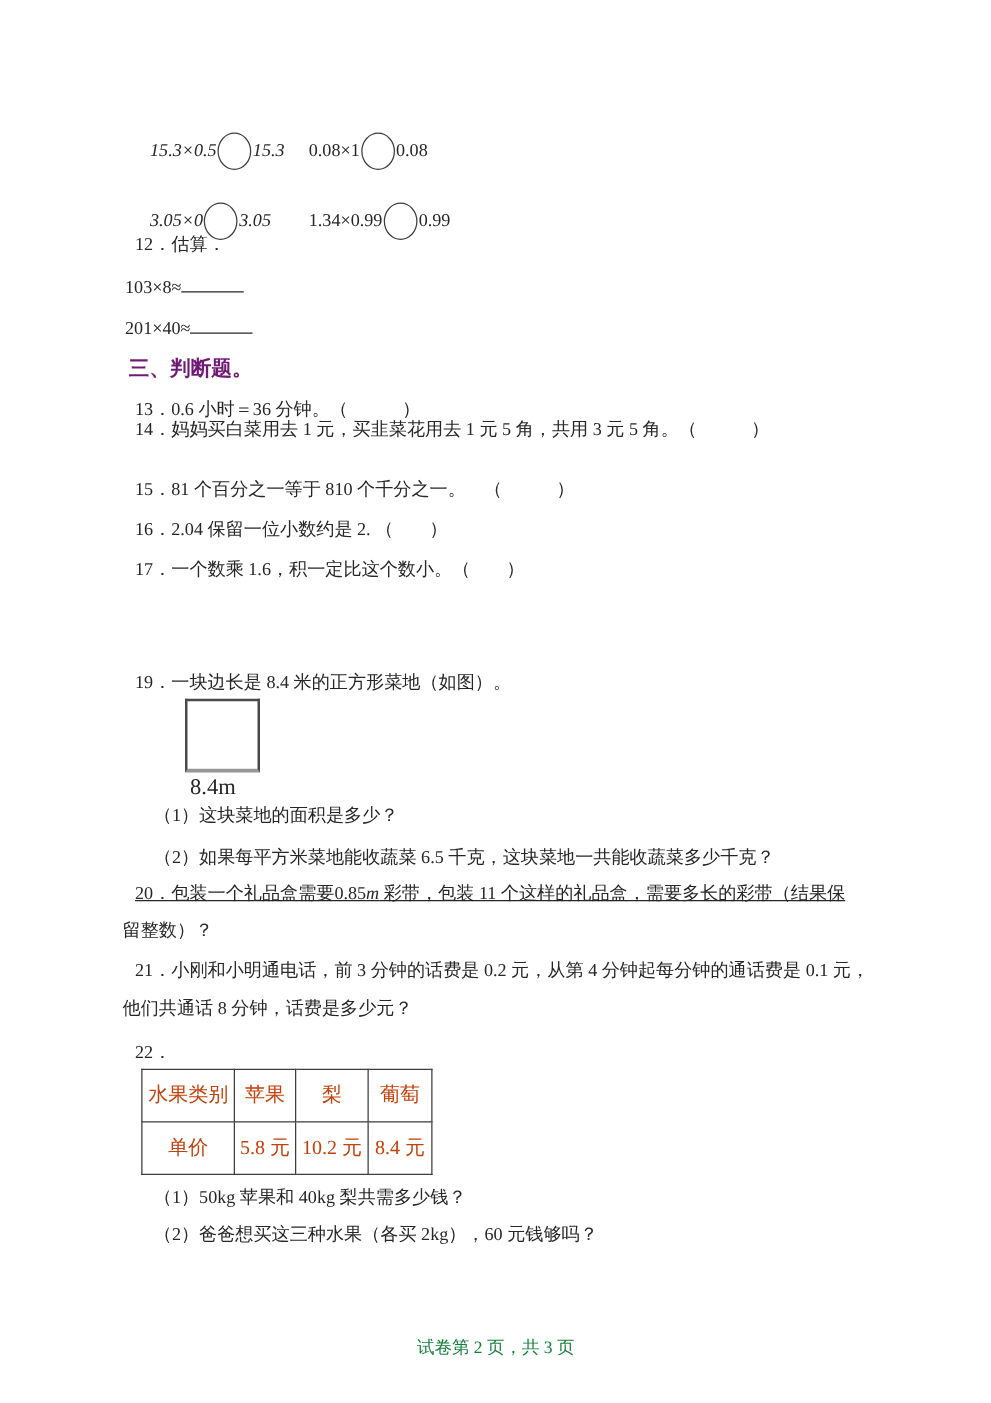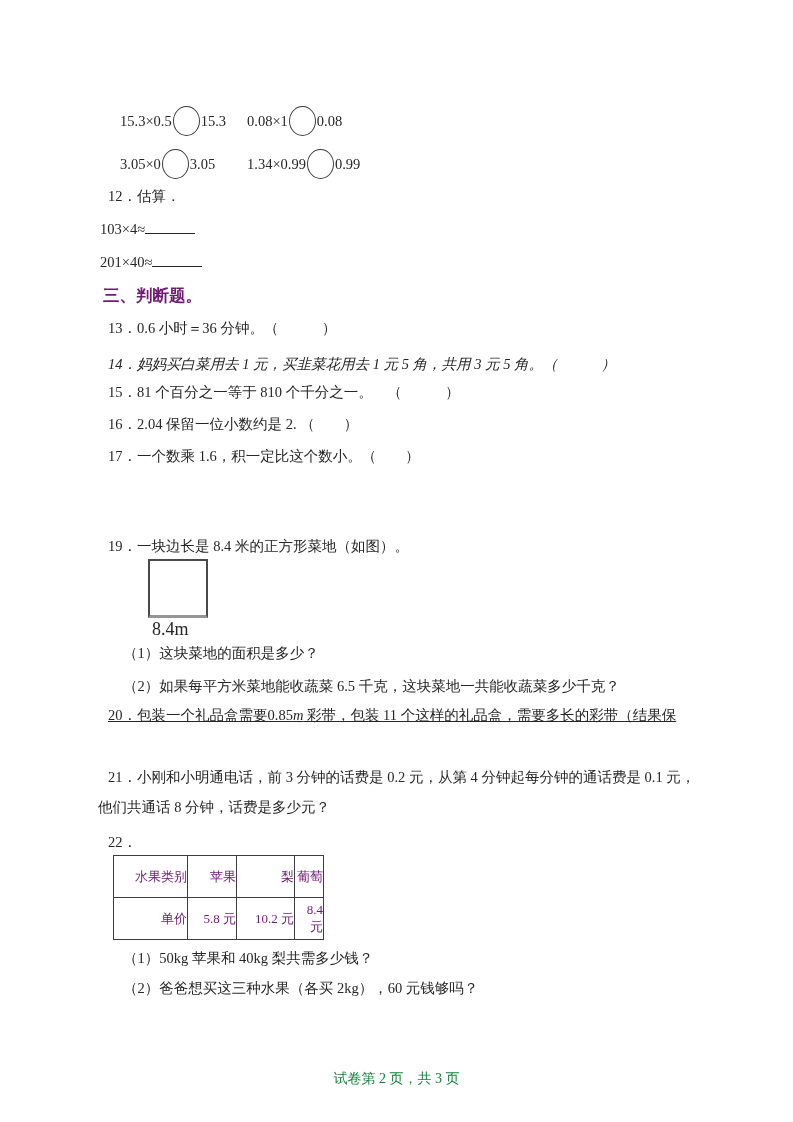--- a/index.html
+++ b/index.html
@@ -19,7 +19,7 @@
   }
   .cmp-row { position:absolute; left:120px; height:36px; display:flex; align-items:center; }
   .pair { display:flex; align-items:center; }
-  .pair-first { width:127px; flex:0 0 127px; overflow:visible; }
+  .pair-first { width:127px; flex:0 0 127px; overflow:visible;font-style:italic; }
   .circle {
     width:27px; height:30px; border:1.6px solid #3d3d3d; border-radius:50%;
     margin:0 1px; flex:0 0 auto; background:#fff;

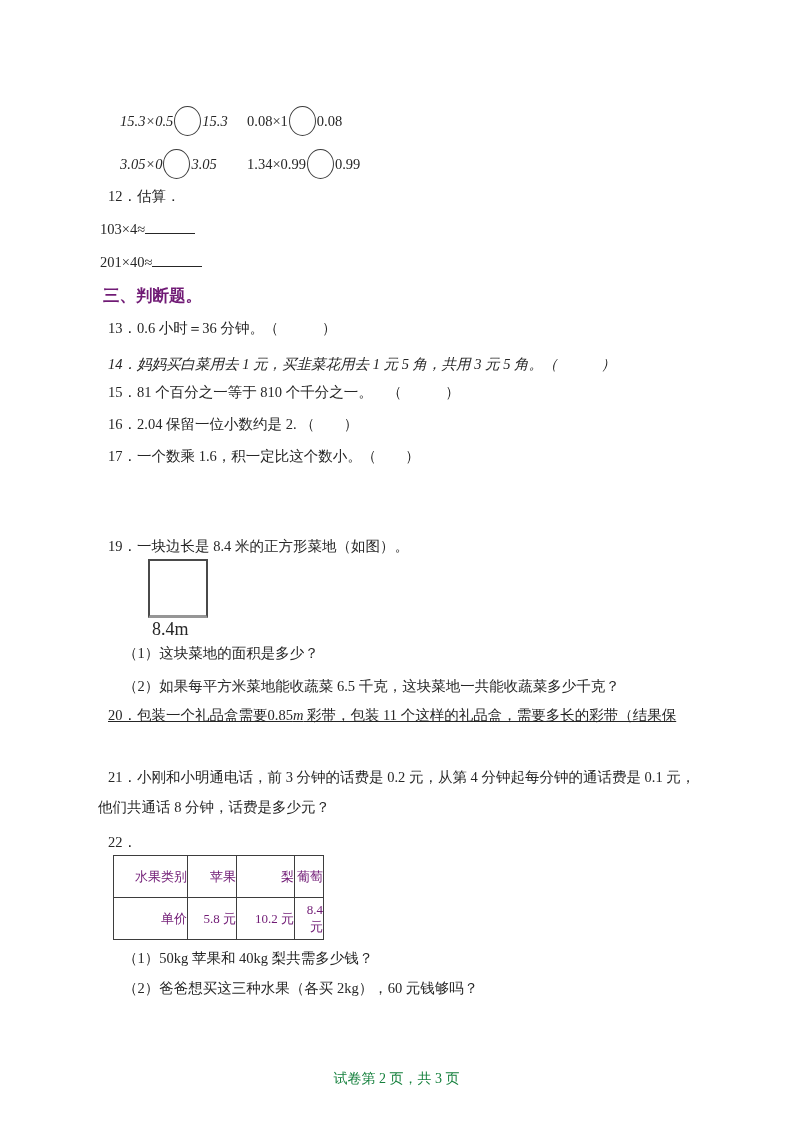--- a/index.html
+++ b/index.html
@@ -46,7 +46,7 @@
     font-size:14px; color:#15803d; line-height:18px;
   }
   
-  #cmp-row-1 { top:103px; } #cmp-row-2 { top:146px; }
+  #cmp-row-1 { top:103px; } #cmp-row-2 { top:159px; }
   #q12-label { top:186px; } #q12-b1 { top:219px; } #q12-b2 { top:252px; }
   #sec3-title { top:284px; }
   #q13 { top:318px; } #q14 { top:354px;font-style:italic; } #q15 { top:382px; }

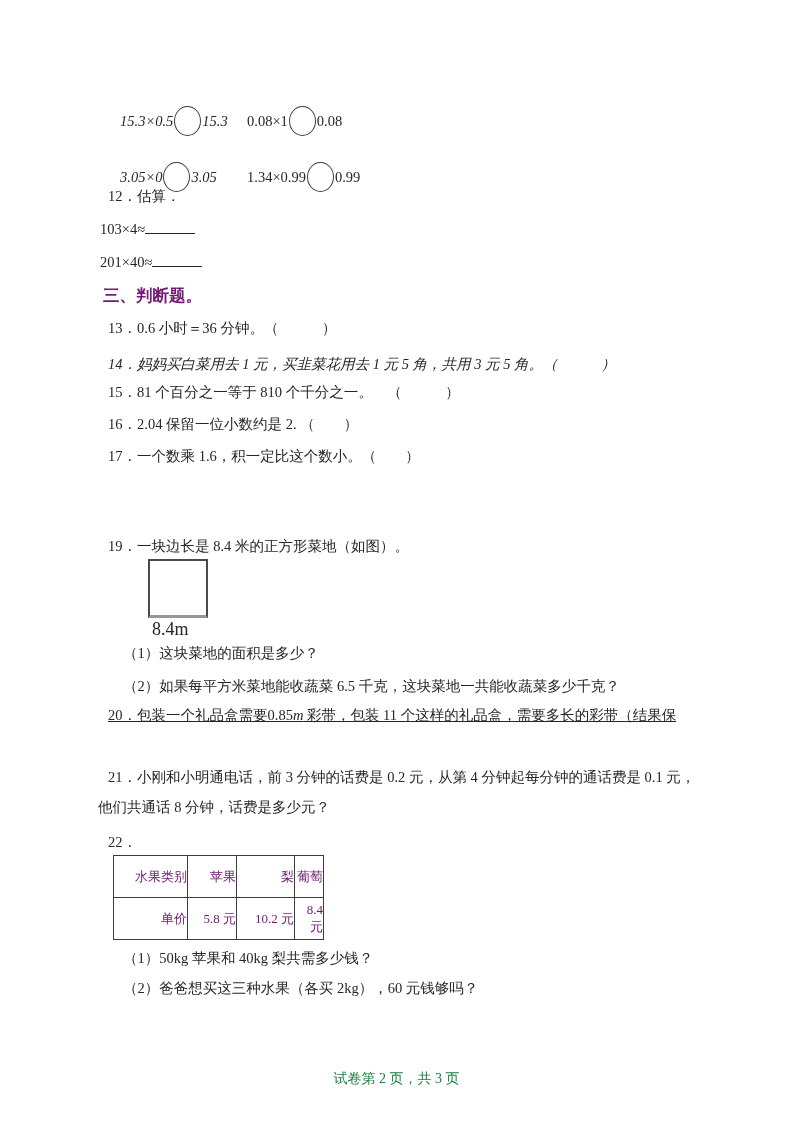--- a/index.html
+++ b/index.html
@@ -92,7 +92,7 @@
 
   <div class="line num" id="q12-label">12．估算．</div>
   <div class="line" id="q12-b1" style="padding-left:2px;">
-    <span>103×4≈</span><span class="blank"></span>
+    <span>103×8≈</span><span class="blank"></span>
   </div>
   <div class="line" id="q12-b2" style="padding-left:2px;">
     <span>201×40≈</span><span class="blank"></span>

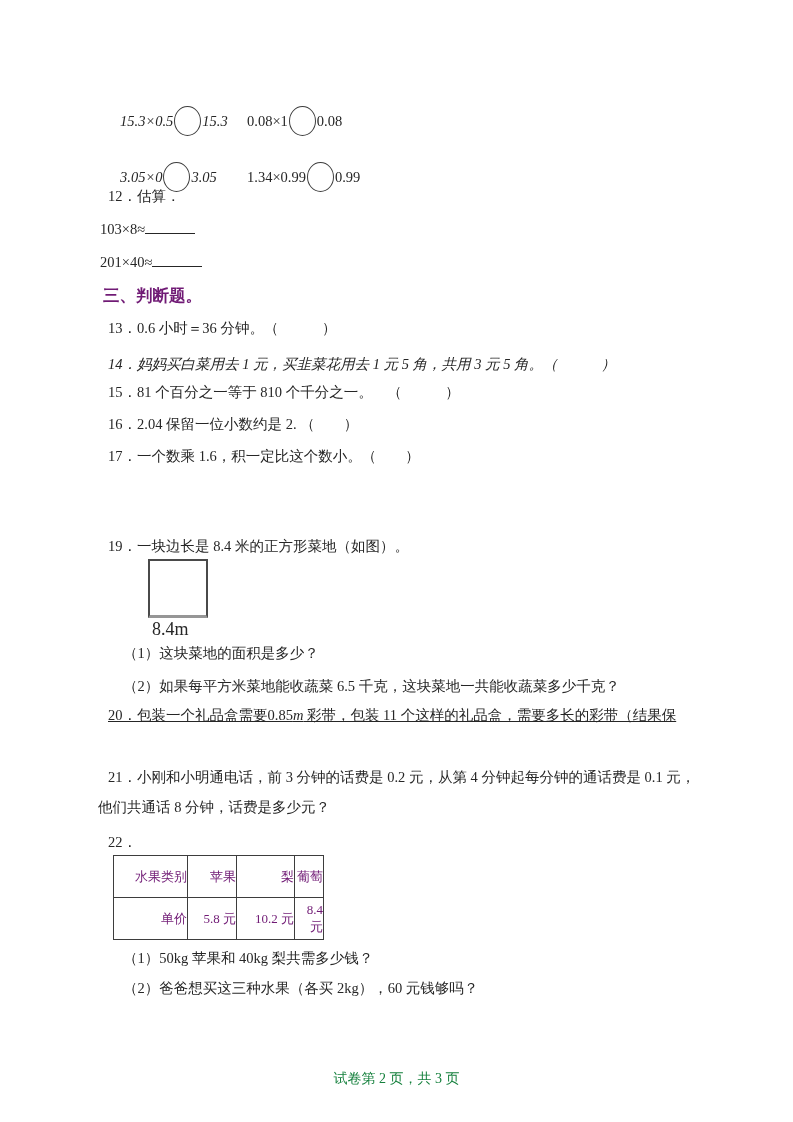--- a/index.html
+++ b/index.html
@@ -49,7 +49,7 @@
   #cmp-row-1 { top:103px; } #cmp-row-2 { top:159px; }
   #q12-label { top:186px; } #q12-b1 { top:219px; } #q12-b2 { top:252px; }
   #sec3-title { top:284px; }
-  #q13 { top:318px; } #q14 { top:354px;font-style:italic; } #q15 { top:382px; }
+  #q13 { top:318px; } #q14 { top:334px; } #q15 { top:382px; }
   #q16 { top:414px; } #q17 { top:446px; }
   #sec4-title { top:477px; }
   #q18 { top:505px; } #q19 { top:536px; }

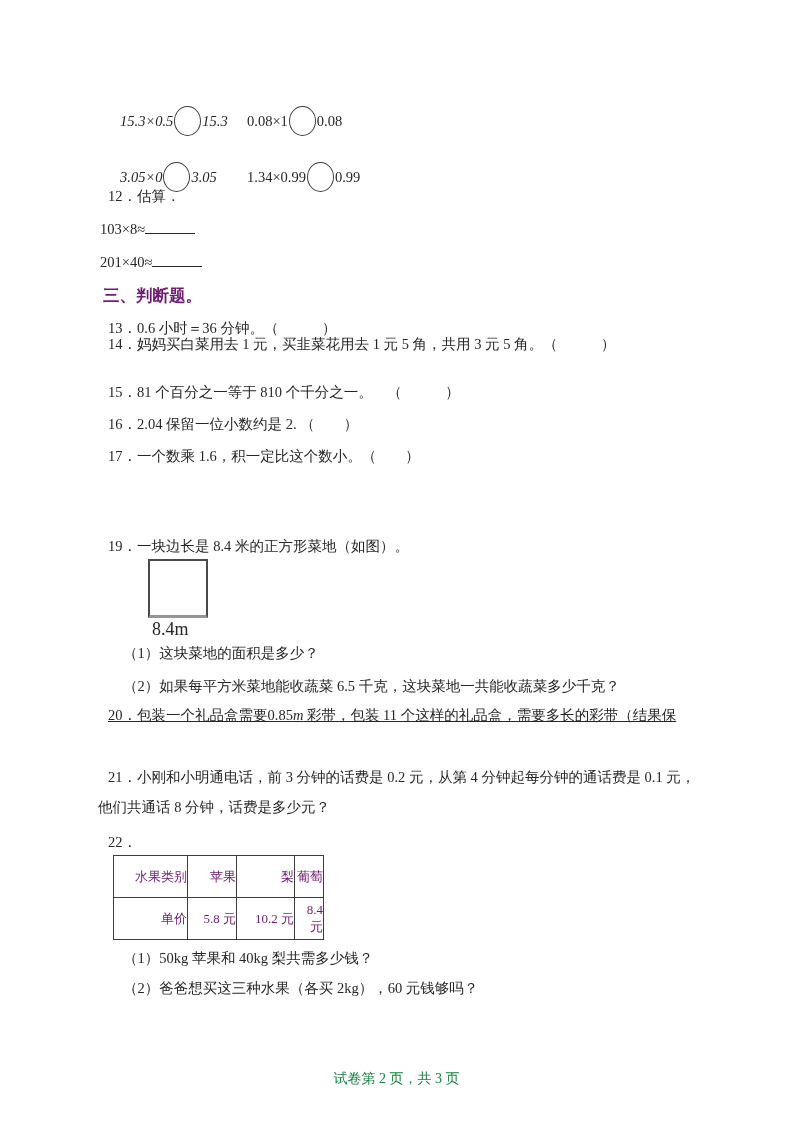--- a/index.html
+++ b/index.html
@@ -116,6 +116,7 @@
   <div class="wrapline num" id="q20-l1">
     <span>20．包装一个礼品盒需要0.85</span><span class="unit-m">m</span><span> 彩带，包装 11 个这样的礼品盒，需要多长的彩带（结果保</span>
   </div>
+  <div class="wrapline" id="q20-l2">留整数）？</div>
 
   <div class="wrapline num" id="q21-l1">21．小刚和小明通电话，前 3 分钟的话费是 0.2 元，从第 4 分钟起每分钟的通话费是 0.1 元，</div>
   <div class="wrapline" id="q21-l2">他们共通话 8 分钟，话费是多少元？</div>

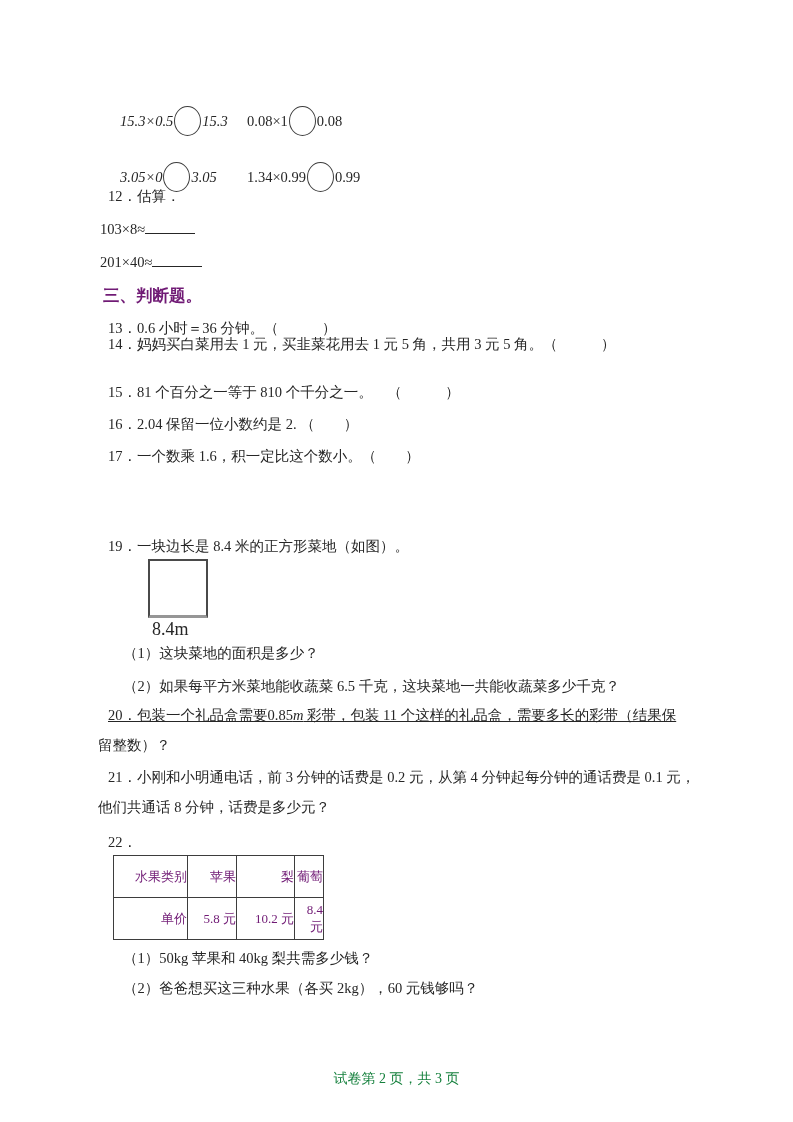--- a/index.html
+++ b/index.html
@@ -36,8 +36,8 @@
   .unit-m { font-style:italic; }
   table.fruit { position:absolute; left:113px; top:855px; border-collapse:collapse; table-layout:fixed; }
   table.fruit td {
-    border:1.4px solid #3d3d3d; text-align:right; vertical-align:middle;
-    font-size:13px; color:#701a75; padding:0;
+    border:1.4px solid #3d3d3d; text-align:center; vertical-align:middle;
+    font-size:16px; color:#c2410c; padding:0;
   }
   table.fruit tr { height:42px; }
   .c0 { width:74px; } .c1 { width:49px; } .c2 { width:58px; } .c3 { width:29px; }

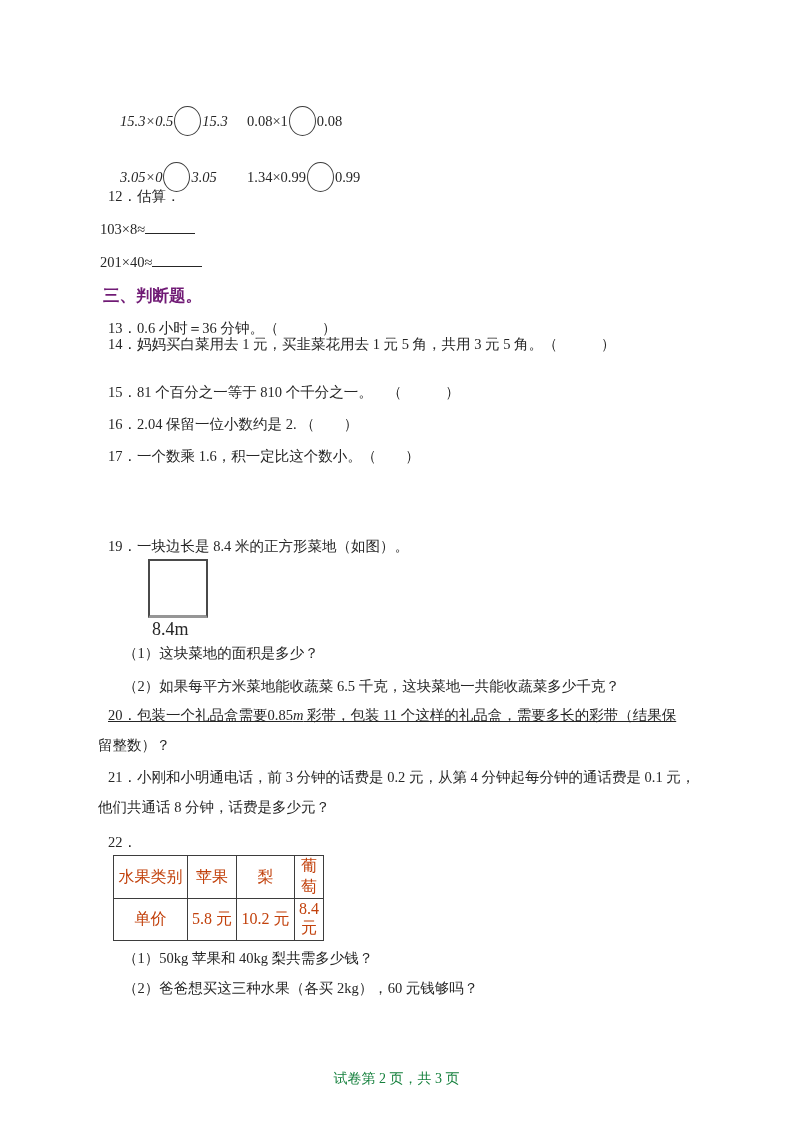--- a/index.html
+++ b/index.html
@@ -40,7 +40,7 @@
     font-size:16px; color:#c2410c; padding:0;
   }
   table.fruit tr { height:42px; }
-  .c0 { width:74px; } .c1 { width:49px; } .c2 { width:58px; } .c3 { width:29px; }
+  .c0 { width:74px; } .c1 { width:49px; } .c2 { width:58px; } .c3 { width:51px; }
   .footer {
     position:absolute; top:1070px; left:0; width:100%; text-align:center;
     font-size:14px; color:#15803d; line-height:18px;

